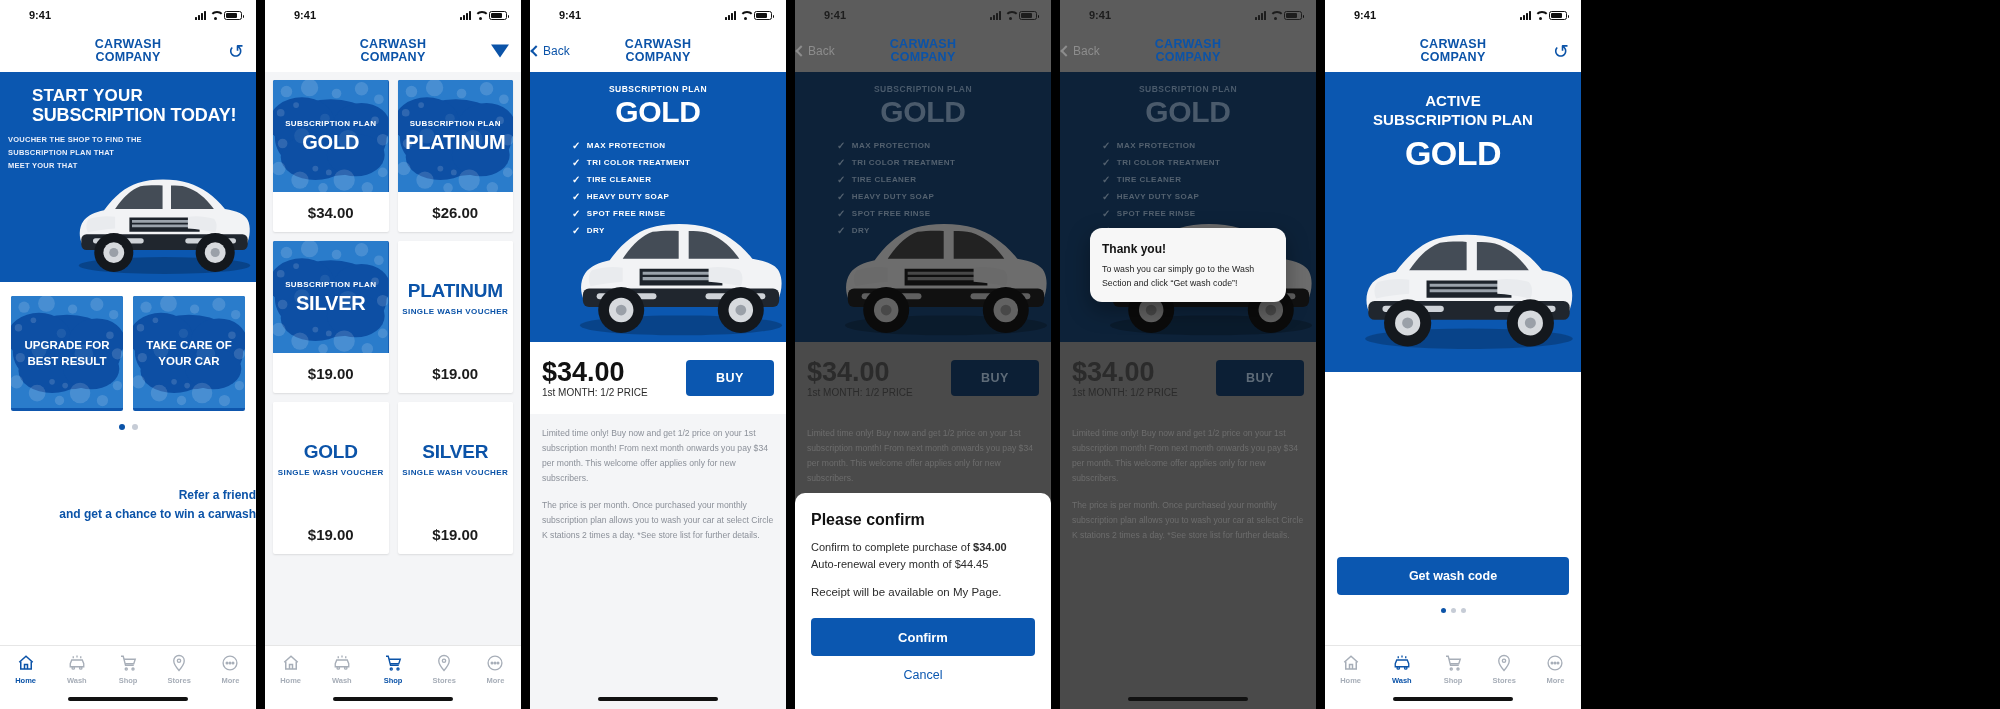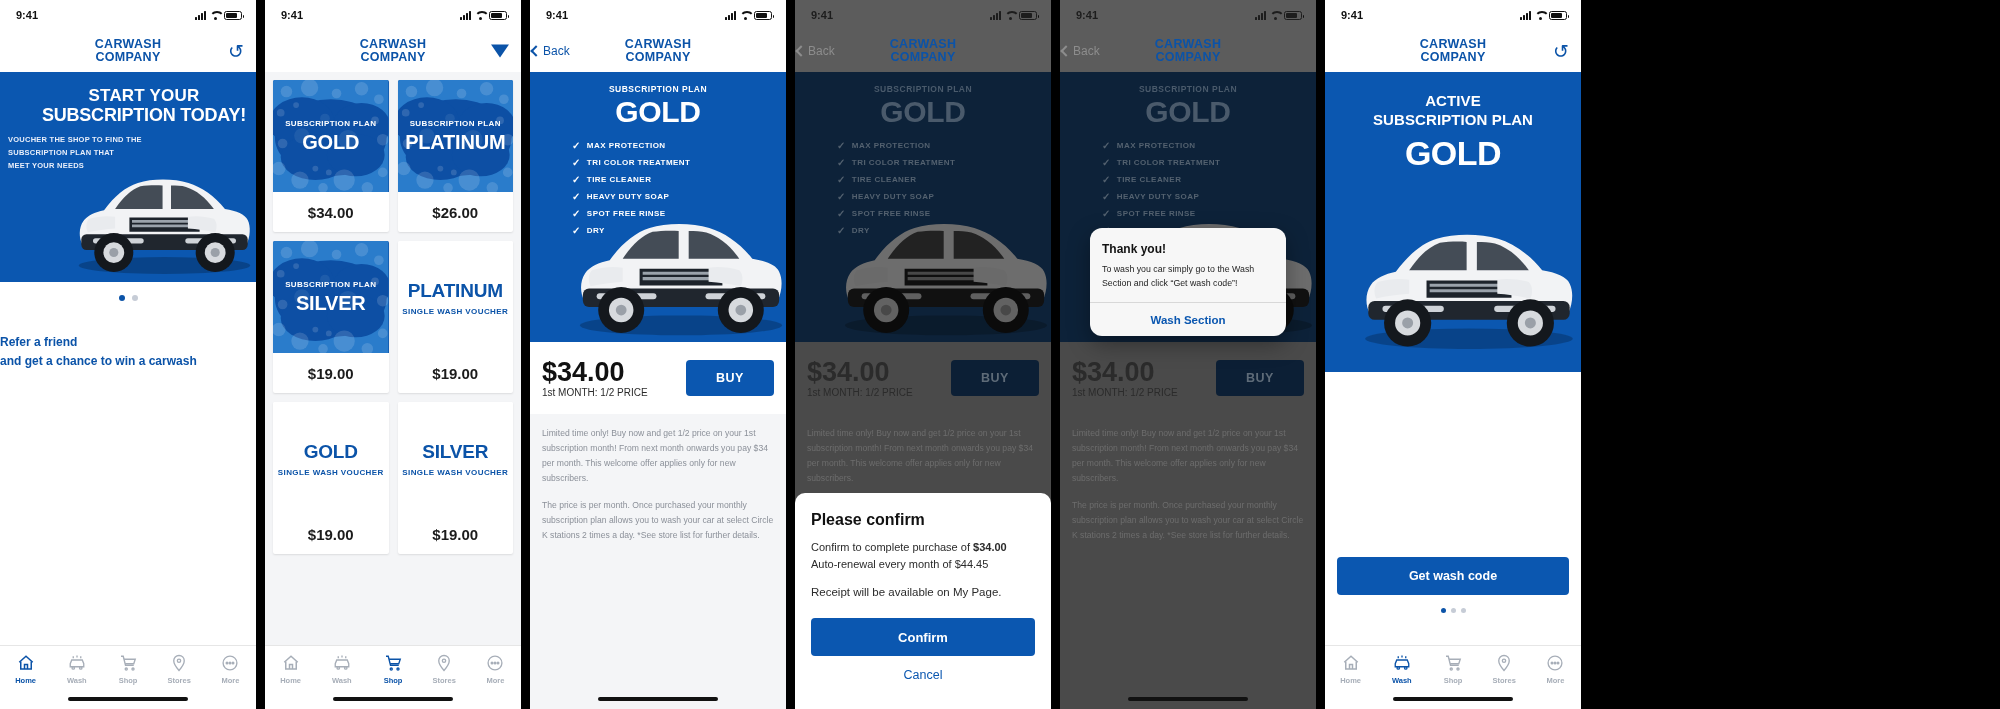--- a/index.html
+++ b/index.html
@@ -22,7 +22,7 @@
   
   .statusbar {
     height: 30px; display: flex; align-items: center;
-    justify-content: space-between; padding: 0 14px 0 16px;
+    justify-content: space-between; padding: 0 14px 0 29px;
     font-size: 11px; font-weight: bold; color: #111;
   }
   .statusbar .right { display: flex; align-items: center; gap: 3px; }

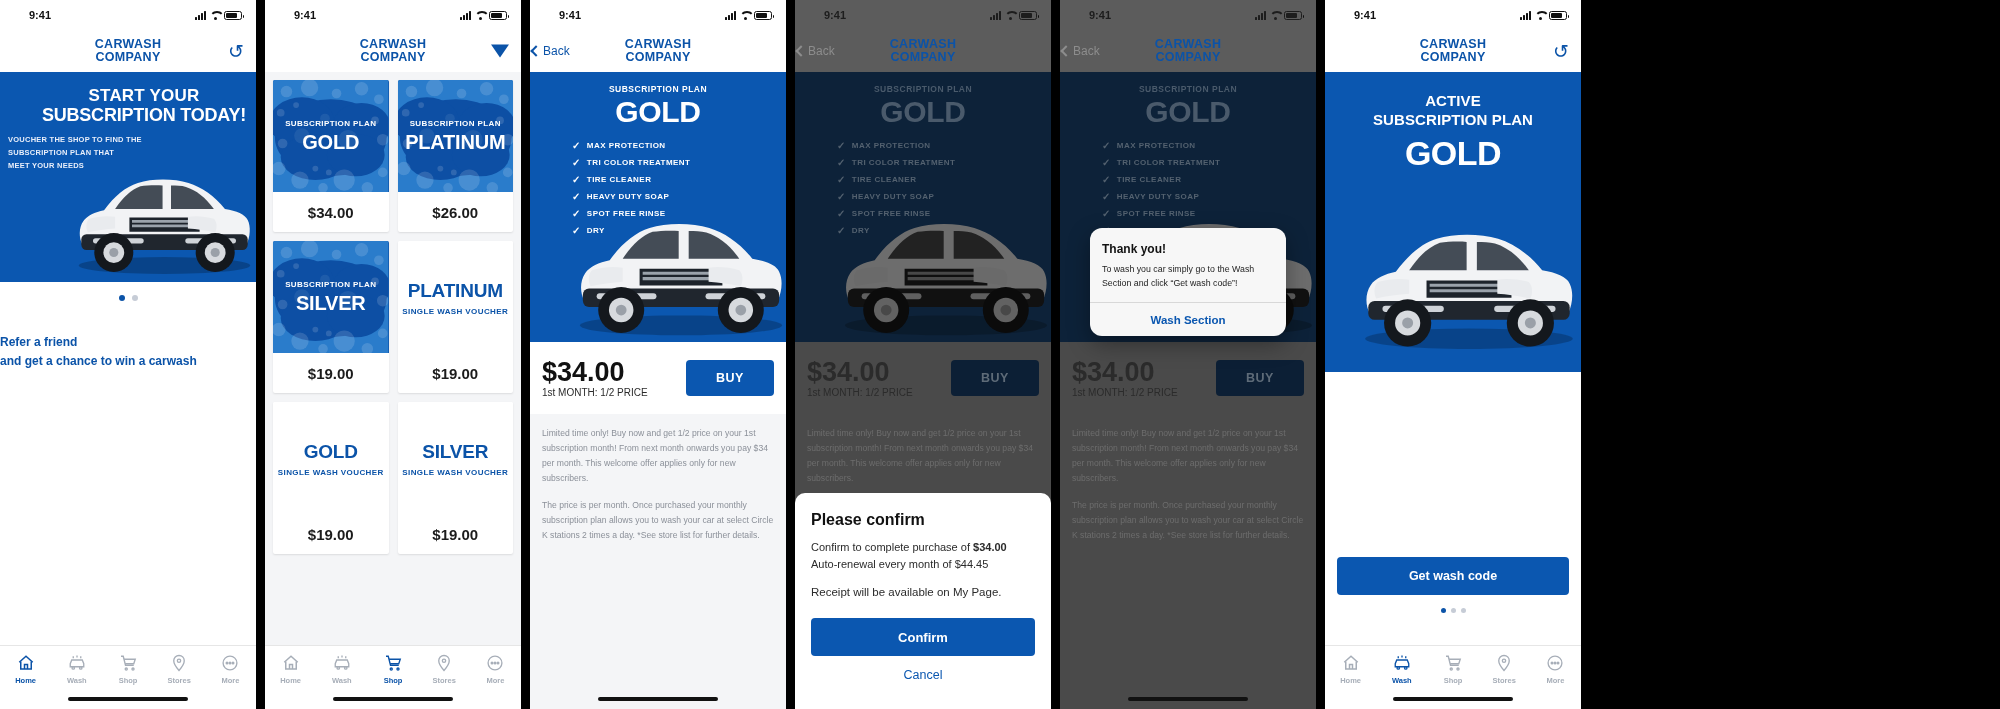--- a/index.html
+++ b/index.html
@@ -66,7 +66,7 @@
     background: #0b57b0; color: #fff; position: relative; overflow: hidden;
     padding: 14px 0 0 0; height: 210px;
   }
-  .hero h1 { font-size: 17px; font-weight: bold; text-align: center; letter-spacing: .2px; line-height: 1.12; padding-left: 32px; }
+  .hero h1 { font-size: 17px; font-weight: bold; letter-spacing: .2px; line-height: 1.12; padding-left: 32px; }
   .hero h1 .big { display: block; font-size: 18px; letter-spacing: -.2px; }
   .hero .sub { margin: 9px 0 0 8px; font-size: 7.5px; font-weight: bold;
     line-height: 1.7; letter-spacing: .25px; color: #e8eefa; }

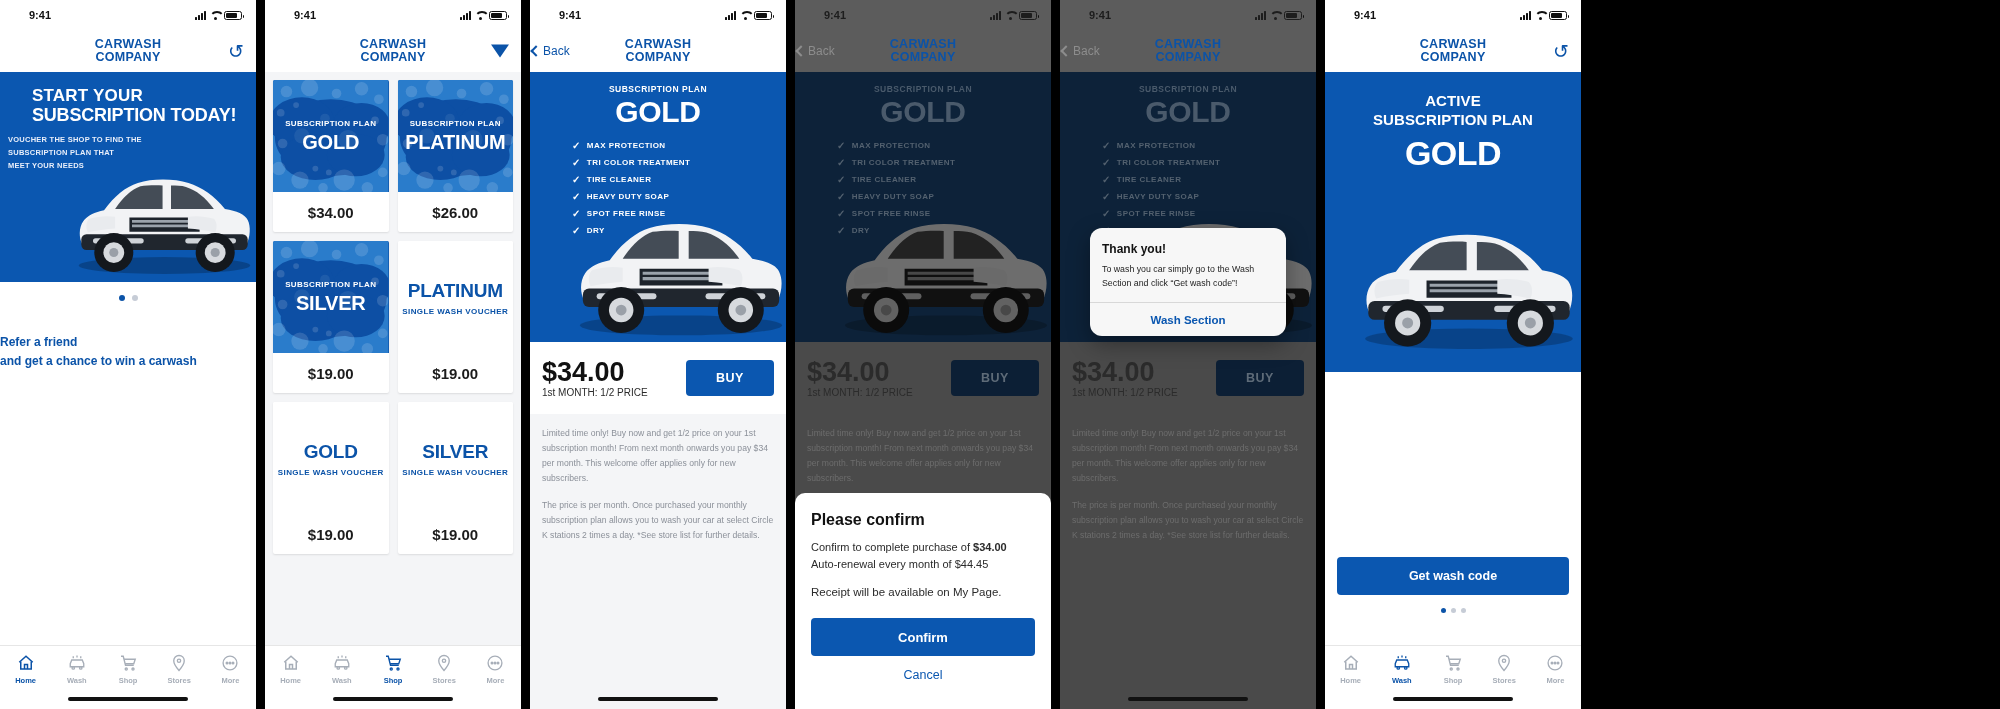--- a/index.html
+++ b/index.html
@@ -302,7 +302,7 @@
       <div class="sub">
         <div>VOUCHER THE SHOP TO FIND THE</div>
         <div>SUBSCRIPTION PLAN THAT</div>
-        <div>MEET YOUR NEEDS</div>
+        <div>MEET YOUR THAT</div>
       </div>
       <svg class="car-img" viewBox="0 0 300 170">
           <use href="#sym-car"></use>

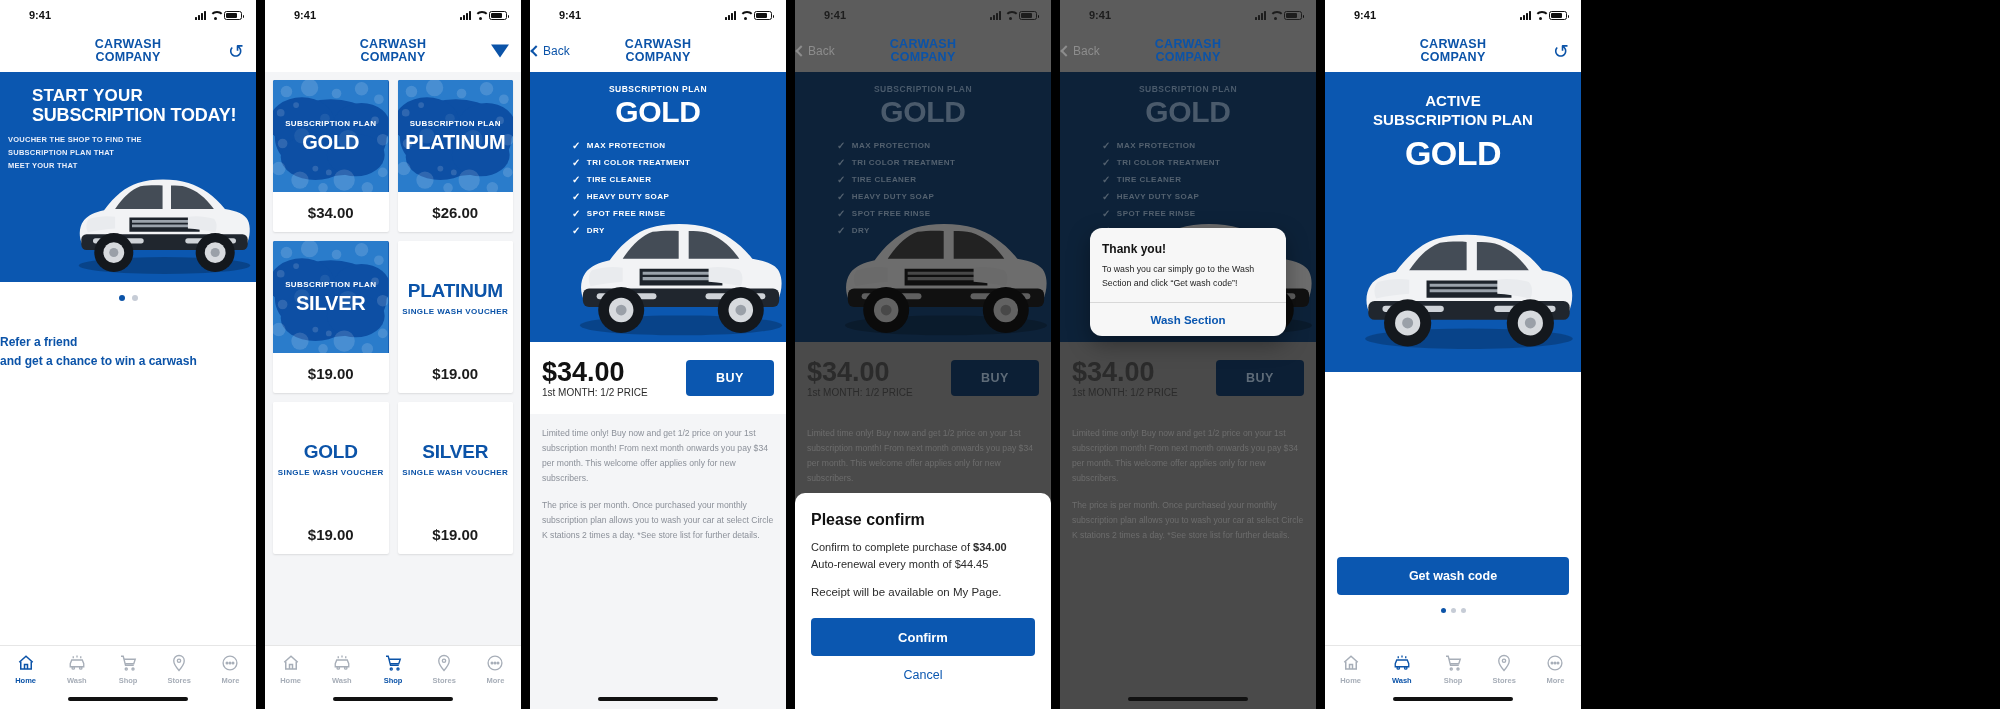--- a/index.html
+++ b/index.html
@@ -762,7 +762,6 @@
           <span>Section and click “Get wash code”!</span>
         </p>
       </div>
-      <div class="act">Wash Section</div>
     </div>
     <div class="homeindicator"></div>
   </div>

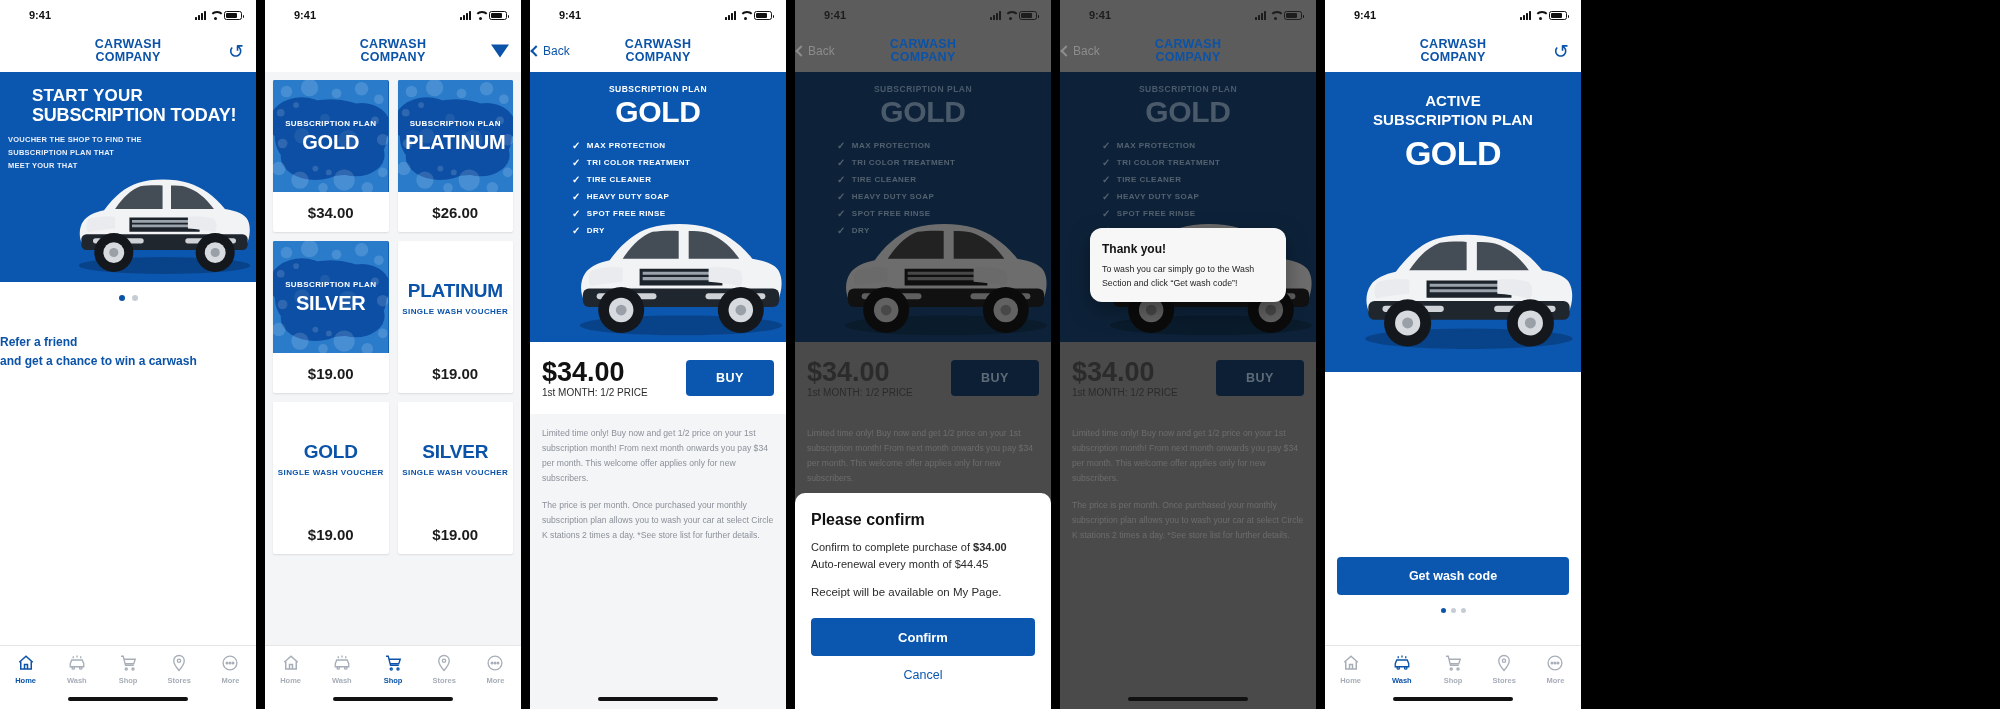--- a/index.html
+++ b/index.html
@@ -309,6 +309,26 @@
         </svg>
     </div>
 
+    <div class="promos">
+      <div class="promo">
+        <svg class="foam" viewBox="0 0 120 120" preserveAspectRatio="none">
+            <use href="#sym-foam"></use>
+          </svg>
+        <span>
+          <span>UPGRADE FOR</span><br>
+          <span>BEST RESULT</span>
+        </span>
+      </div>
+      <div class="promo">
+        <svg class="foam" viewBox="0 0 120 120" preserveAspectRatio="none">
+            <use href="#sym-foam"></use>
+          </svg>
+        <span>
+          <span>TAKE CARE OF</span><br>
+          <span>YOUR CAR</span>
+        </span>
+      </div>
+    </div>
 
     <div class="dots">
       <span class="dot on"></span>

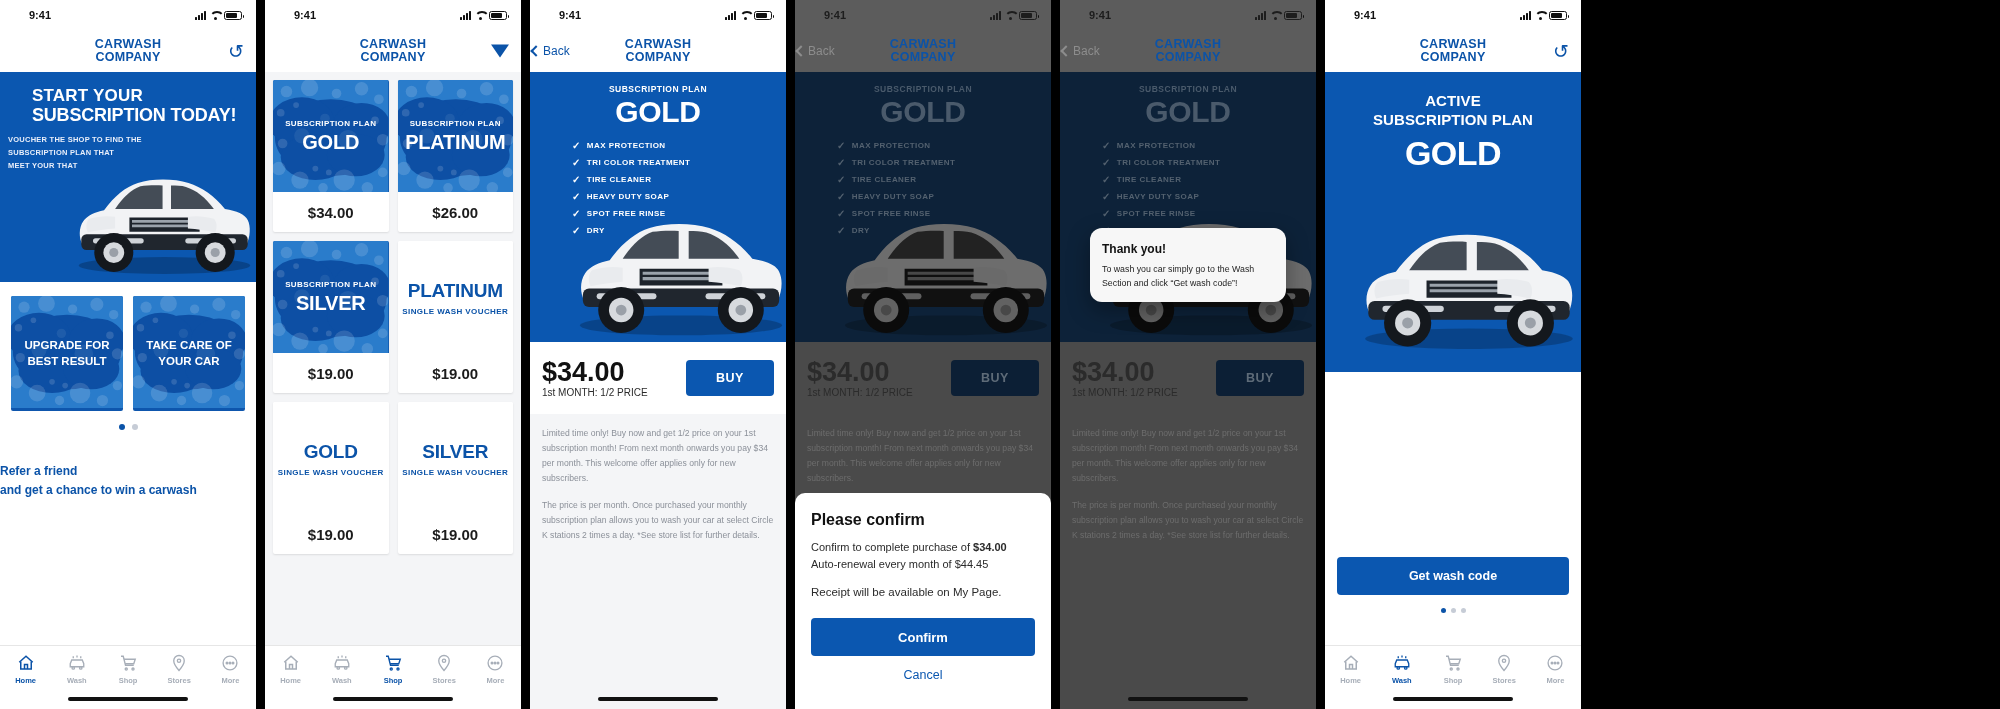--- a/index.html
+++ b/index.html
@@ -87,8 +87,8 @@
   .dot { width: 6px; height: 6px; border-radius: 50%; background: #c6ccd6; cursor: pointer; }
   .dot.on { background: #0b53a8; }
 
-  .refer { text-align: left; color: #0b53a8; font-weight: bold;
-    font-size: 12px; line-height: 1.55; margin-top: 32px; }
+  .refer { text-align: right; color: #0b53a8; font-weight: bold;
+    font-size: 12px; line-height: 1.55; margin-top: 56px; }
 
   
   .tabbar {

